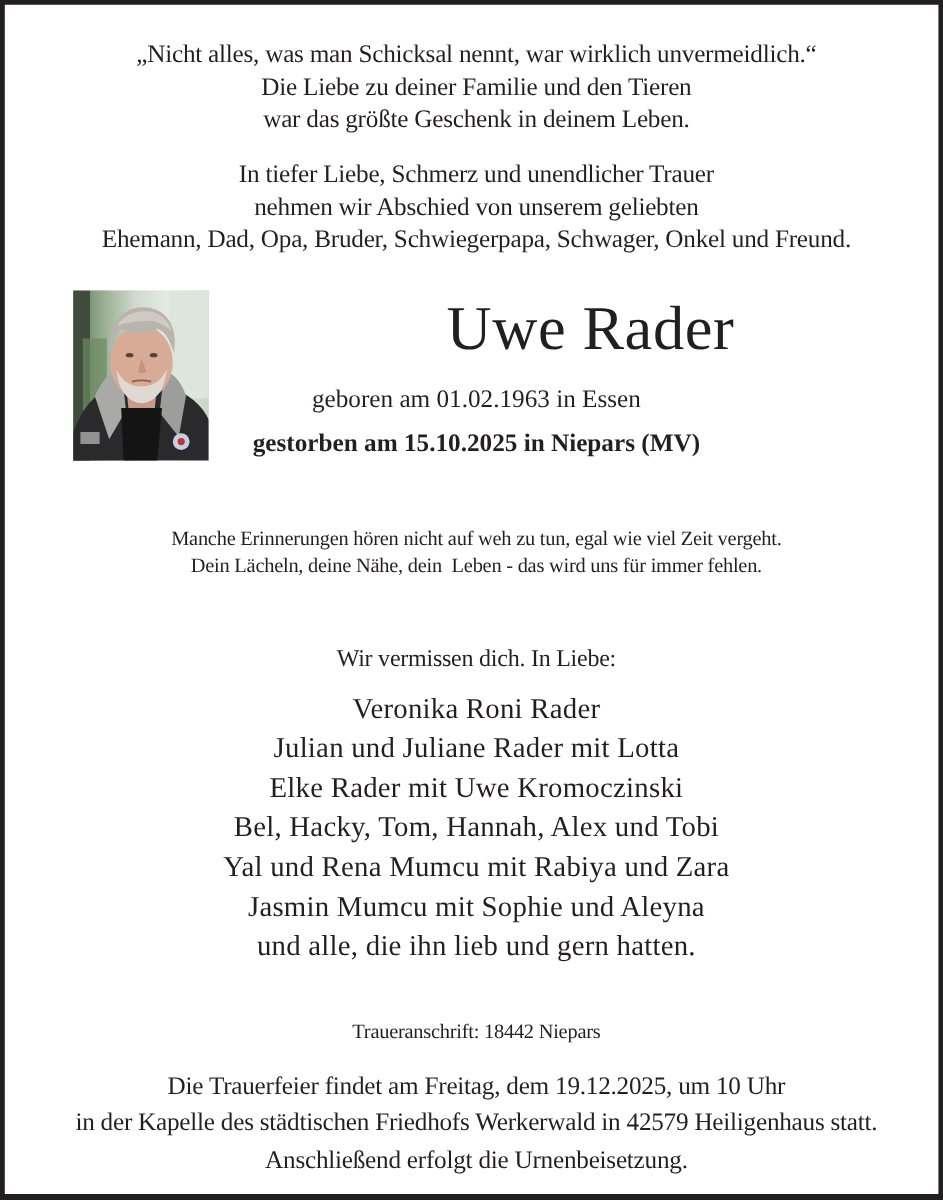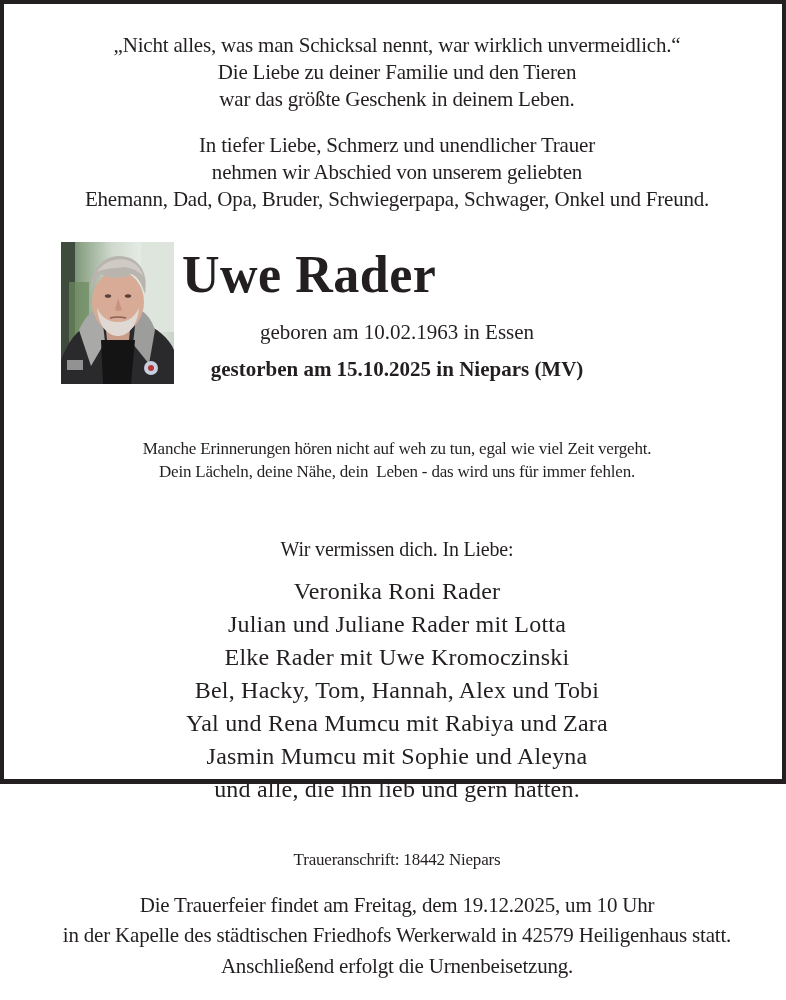--- a/index.html
+++ b/index.html
@@ -18,7 +18,7 @@
     .frame {
       position: absolute;
       left: 0; top: 0;
-      width: 786px; height: 784px;
+      width: 786px; height: 1000px;
       box-sizing: border-box;
       border-left: 4px solid #231f20;
       border-top: 4px solid #231f20;

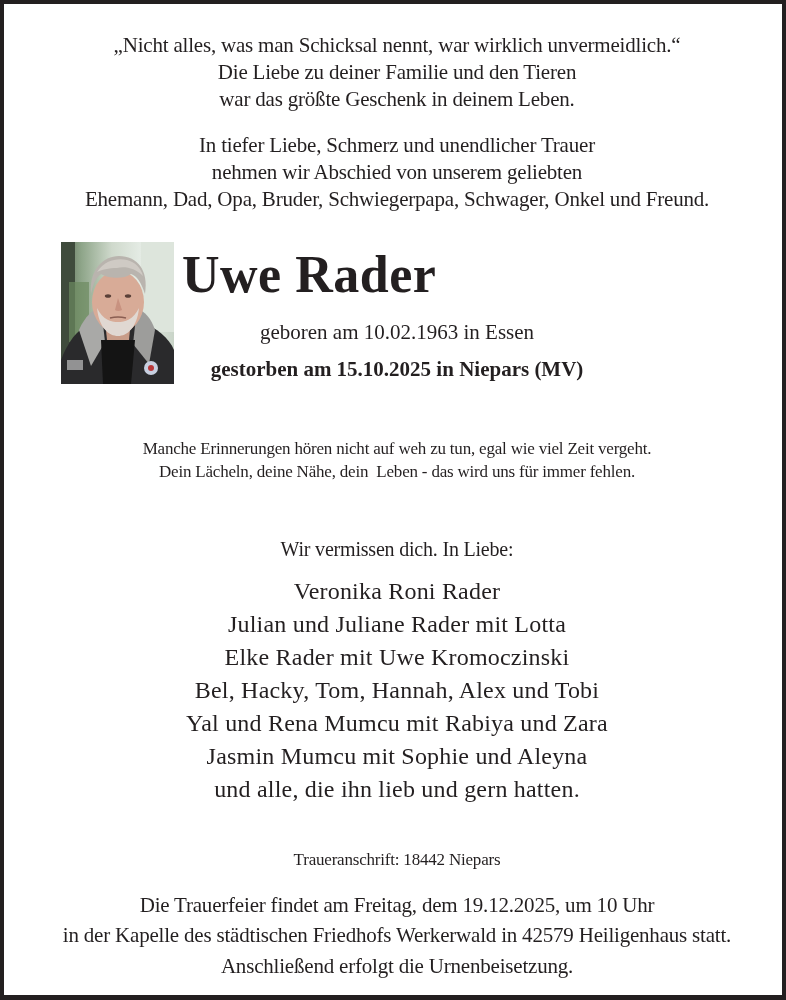--- a/index.html
+++ b/index.html
@@ -40,9 +40,9 @@
       position: absolute;
       left: 178px;
       width: 430px;
-      text-align: left;
+      text-align: right;
       font-size: 52px;
-      font-weight: bold;
+      font-weight: normal;
       line-height: 56px;
       letter-spacing: 0.5px;
     }

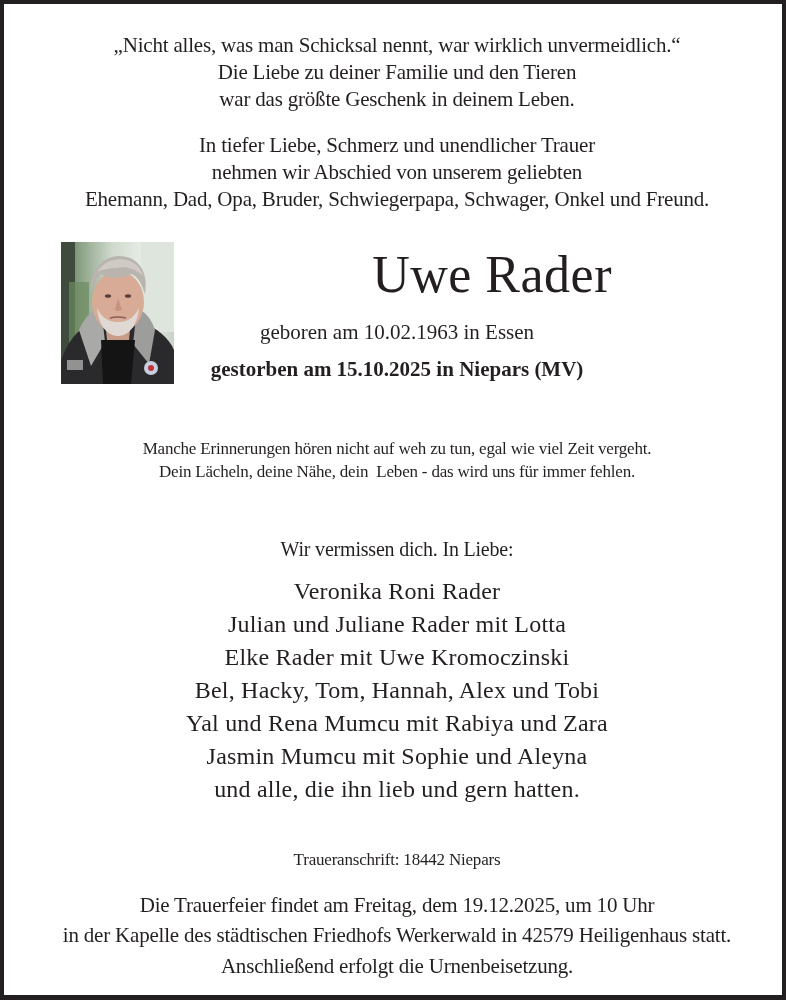--- a/index.html
+++ b/index.html
@@ -123,7 +123,7 @@
 
   <div class="name" style="top:243px;">Uwe Rader</div>
 
-  <div class="dates" style="top:310px;">geboren am 10.02.1963 in Essen</div>
+  <div class="dates" style="top:310px;">geboren am 01.02.1963 in Essen</div>
   <div class="dates" style="top:347px;font-weight:bold;">gestorben am 15.10.2025 in Niepars (MV)</div>
 
   <div class="line quote2" style="top:433px;">Manche Erinnerungen hören nicht auf weh zu tun, egal wie viel Zeit vergeht.</div>

